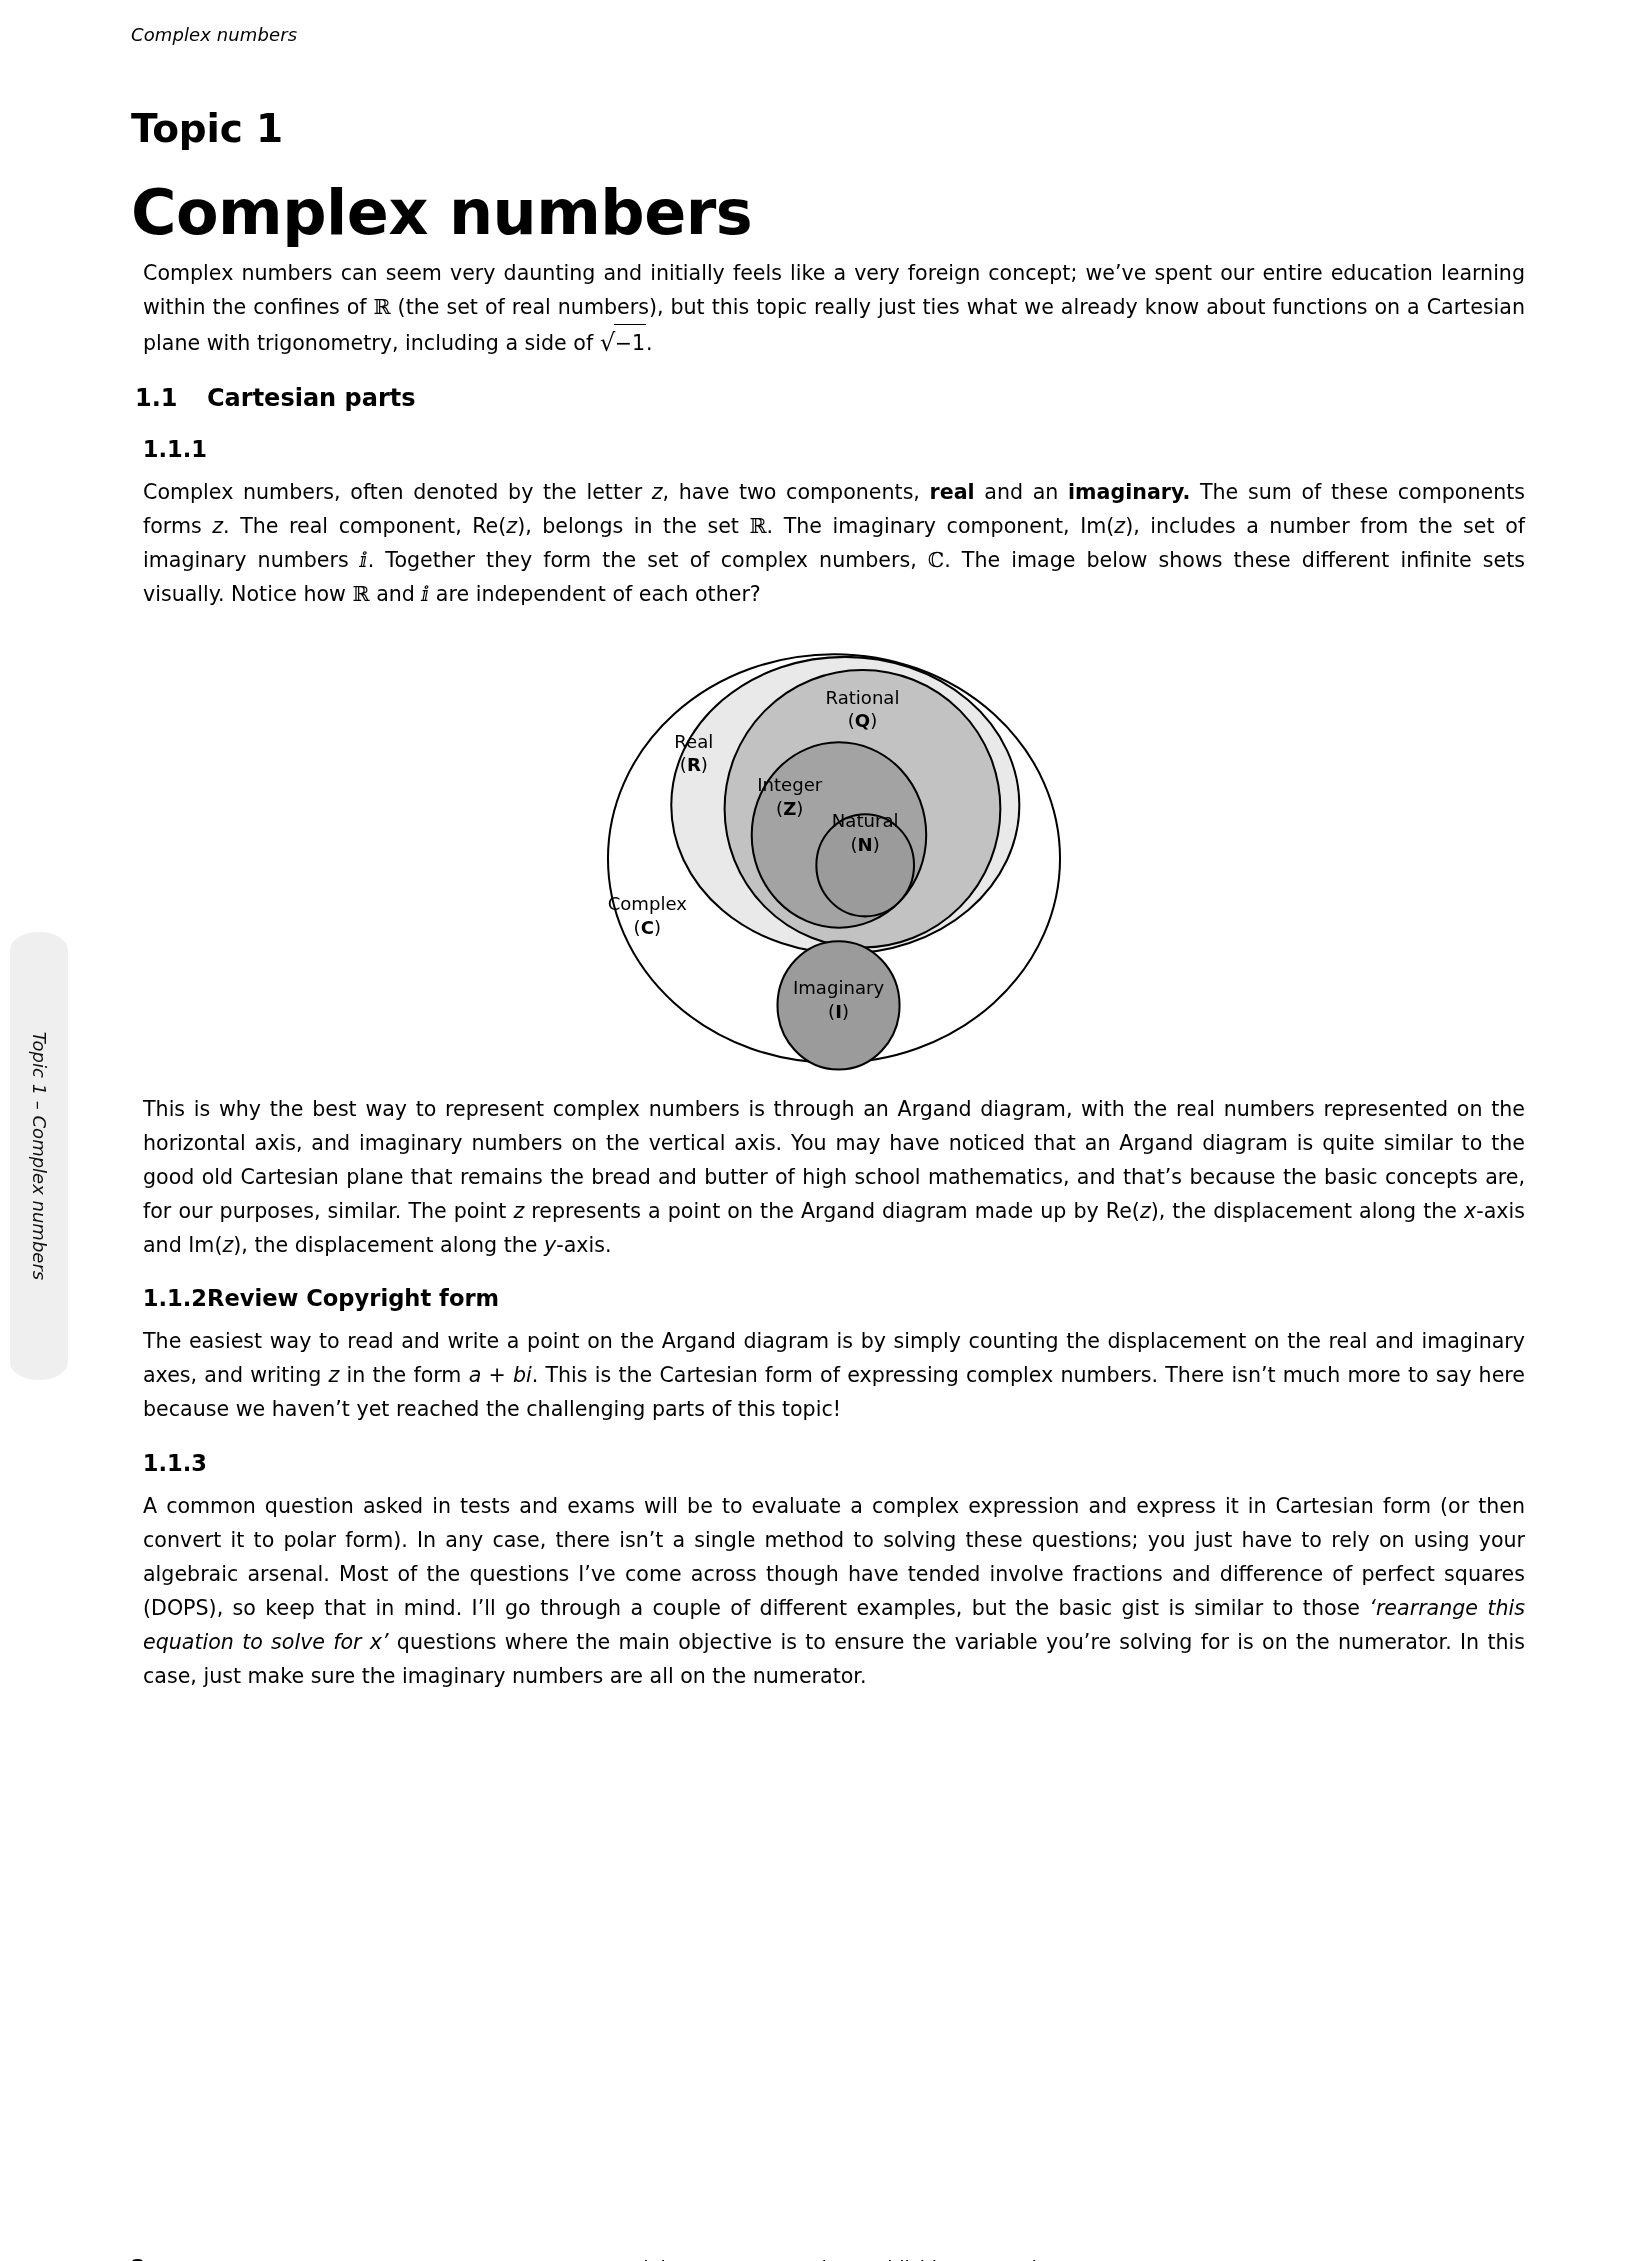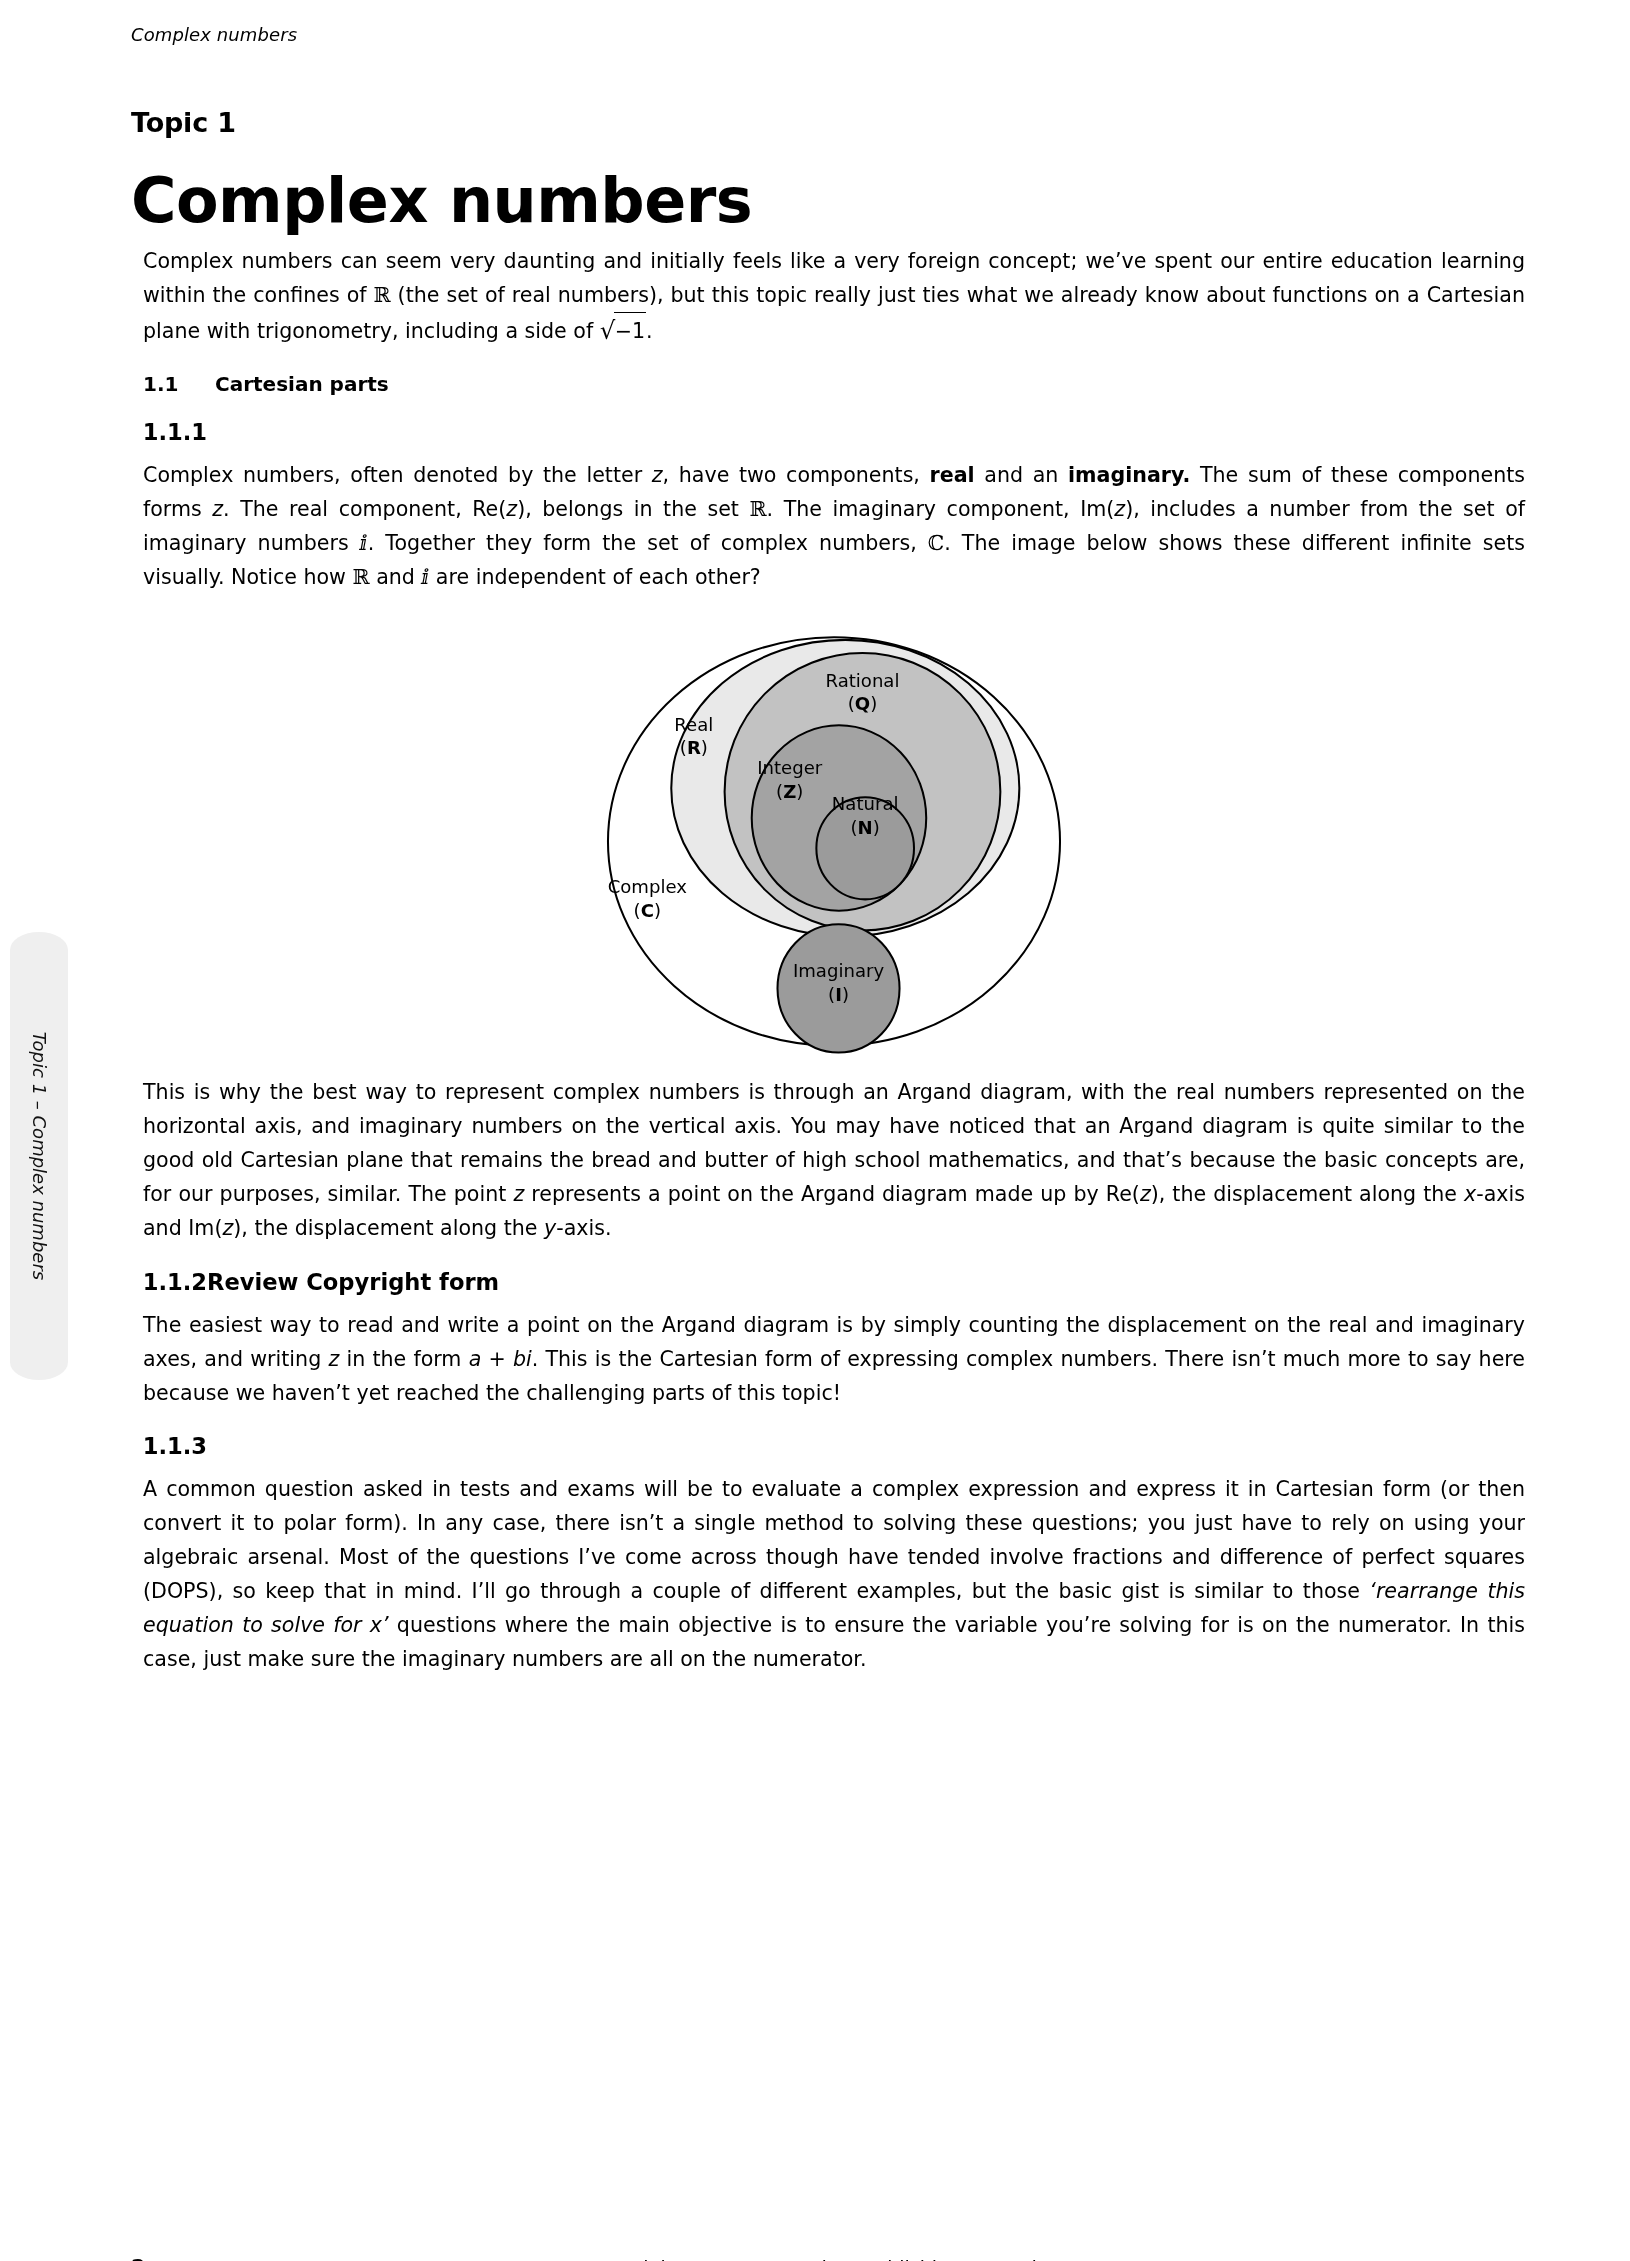--- a/index.html
+++ b/index.html
@@ -65,7 +65,7 @@
   .topic-kicker {
     font-family: "DejaVu Sans", sans-serif;
     font-weight: bold;
-    font-size: 27px;
+    font-size: 39px;
     line-height: 1;
     margin-top: 109px;
     letter-spacing: -0.2px;

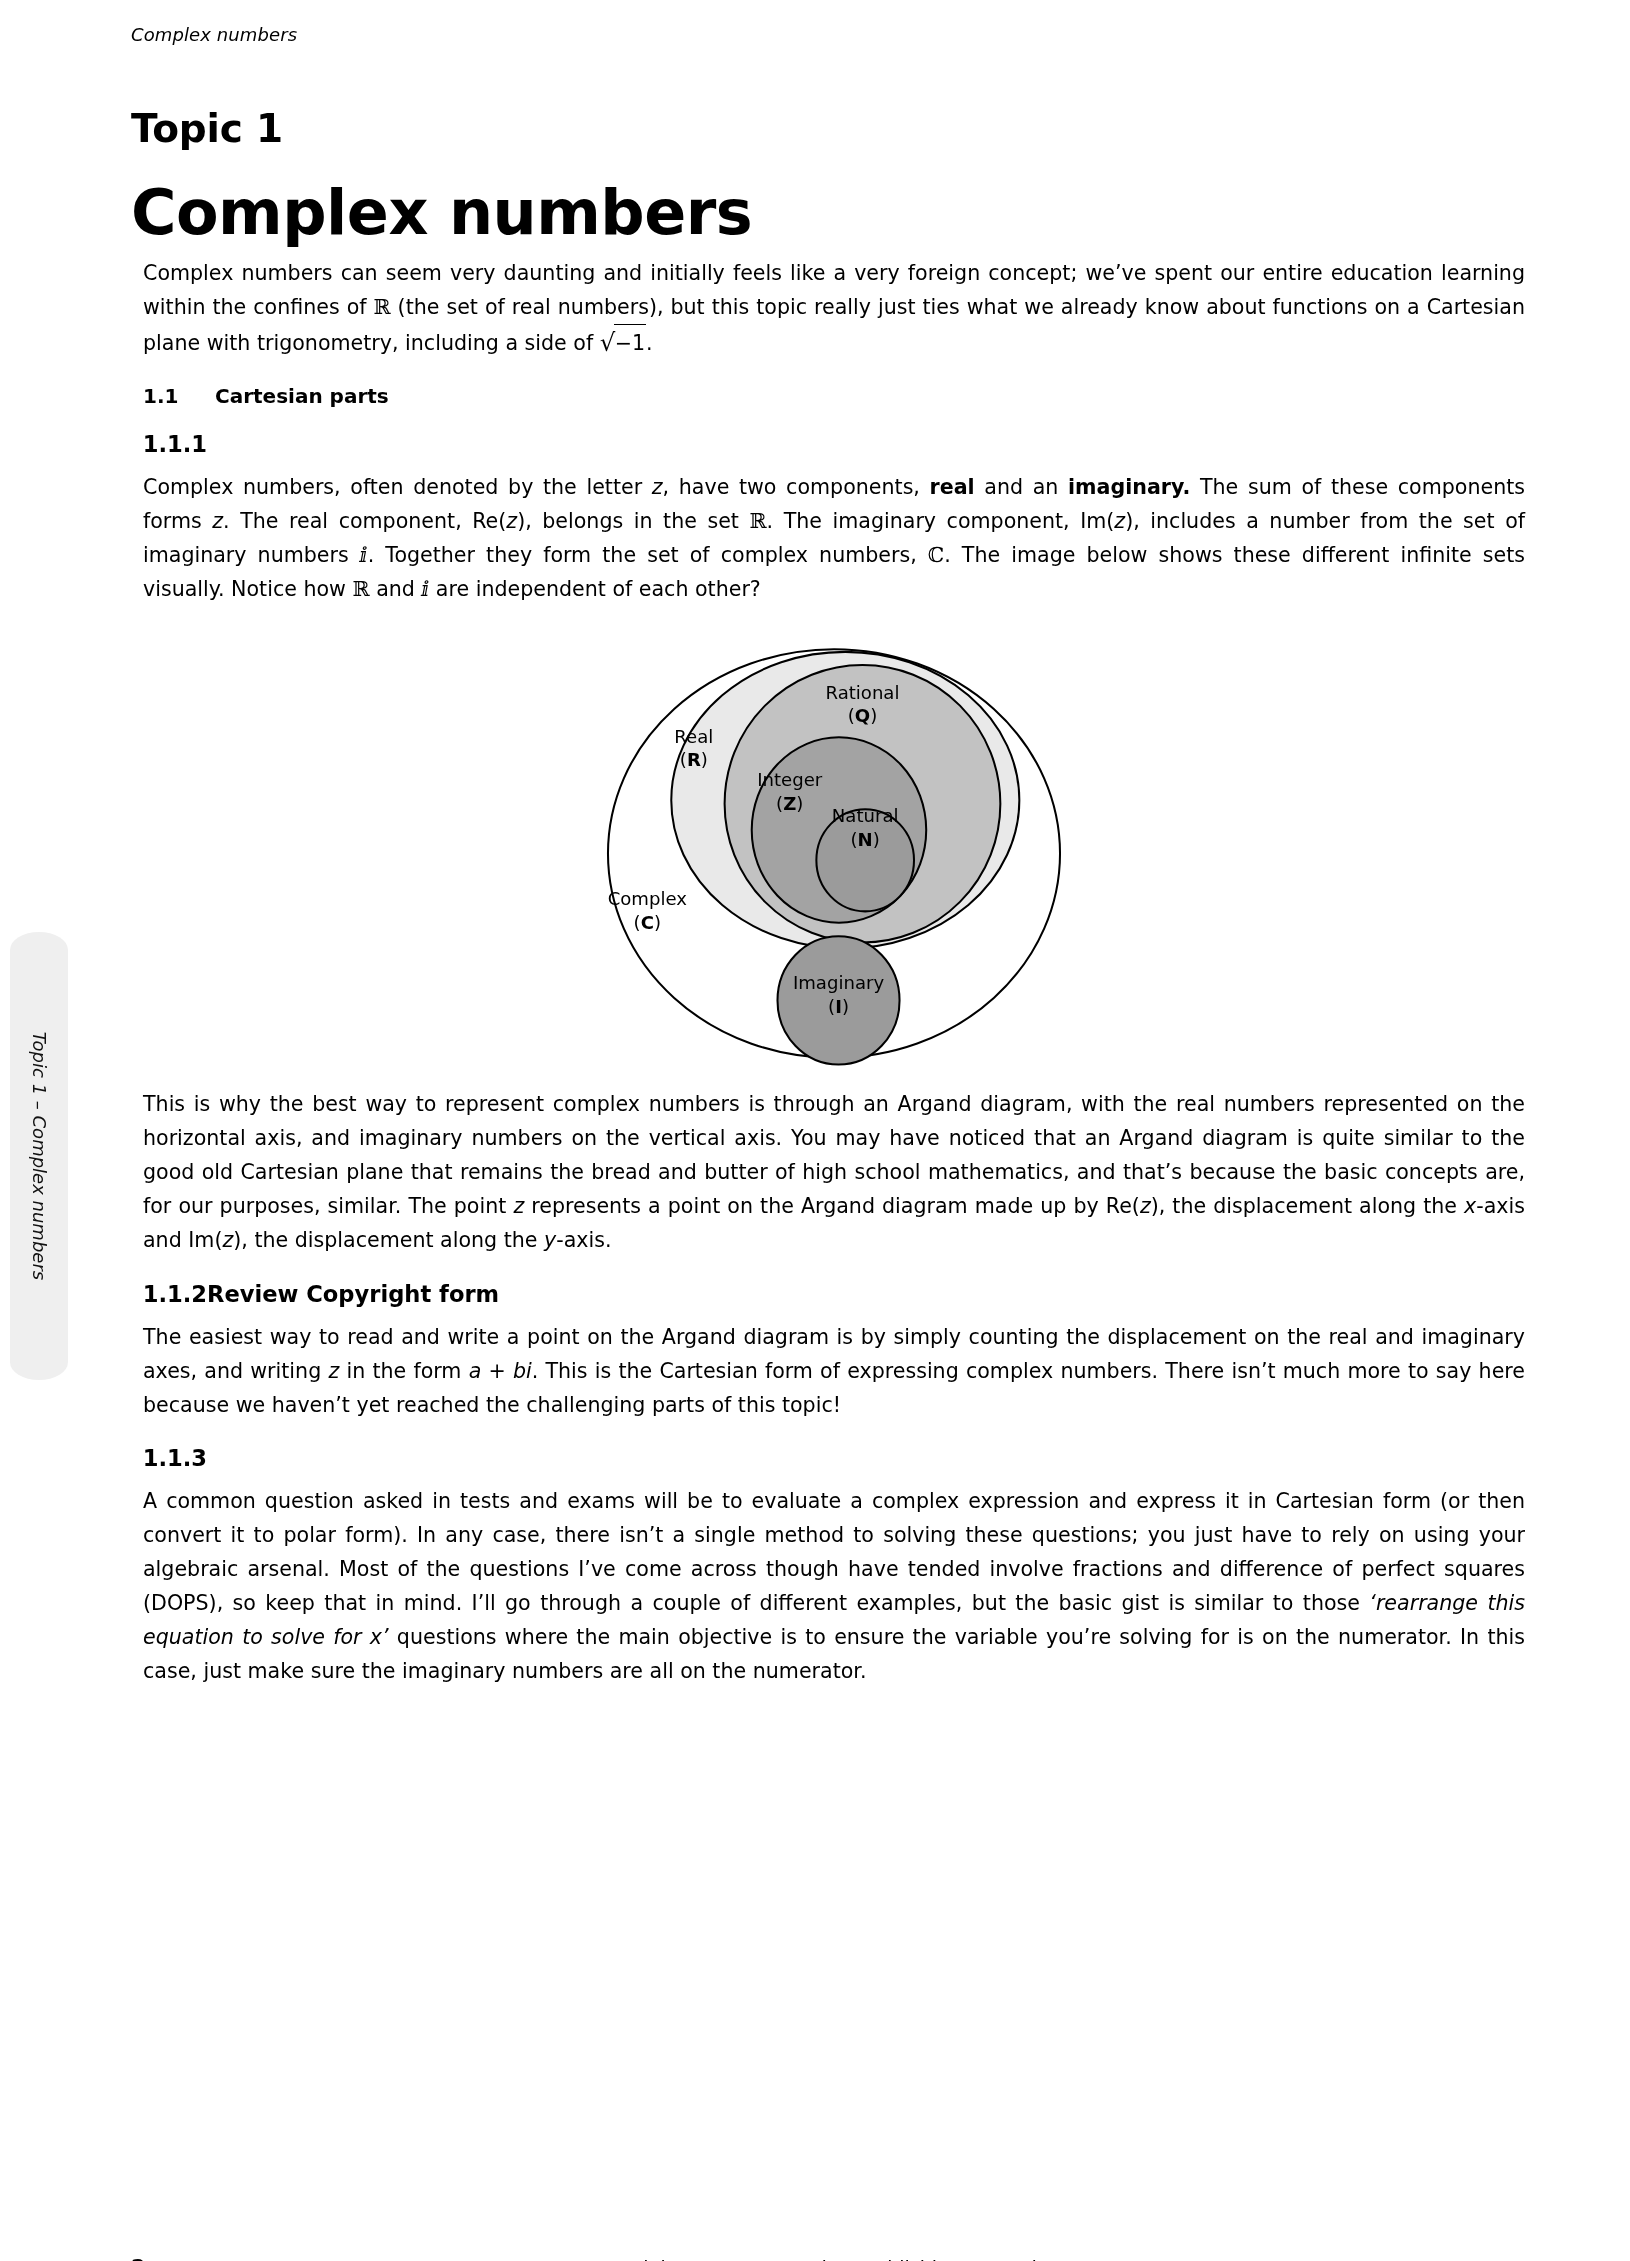--- a/index.html
+++ b/index.html
@@ -93,8 +93,8 @@
   h2.sec {
     font-family: "DejaVu Sans", sans-serif;
     font-weight: bold;
-    font-size: 20px;
-    margin: 25px 0 0 12px;
+    font-size: 24px;
+    margin: 25px 0 0 4px;
     line-height: 1.15;
     display: flex;
   }

